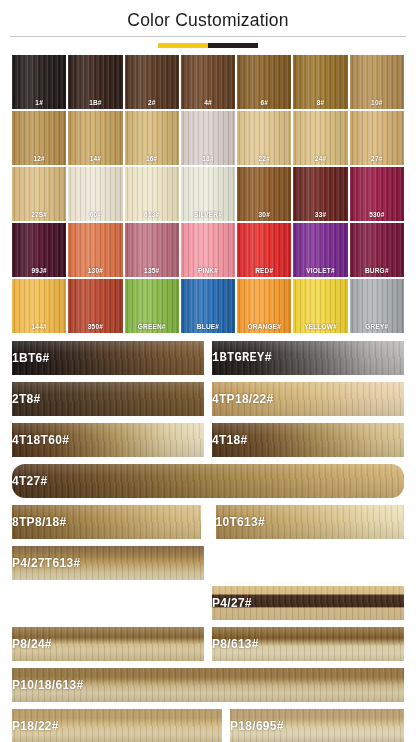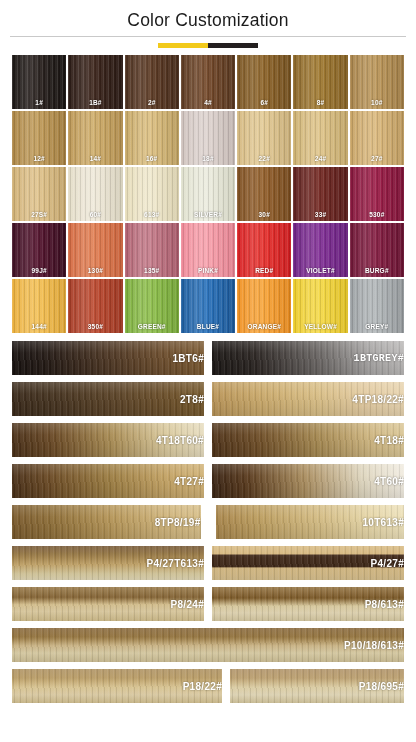--- a/index.html
+++ b/index.html
@@ -147,8 +147,8 @@
     right: 0;
     top: 50%;
     transform: translateY(-50%);
-    text-align: right;
-    font-size: 10px;
+    text-align: left;
+    font-size: 12px;
     color: #ffffff;
     font-weight: 700;
     letter-spacing: 0.3px;

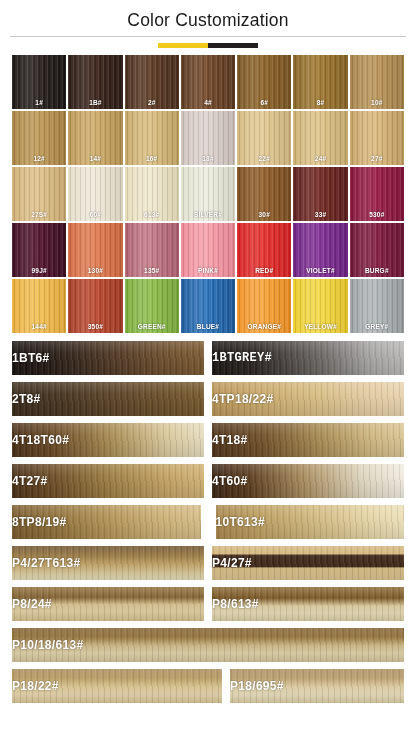--- a/index.html
+++ b/index.html
@@ -393,7 +393,7 @@
       </div>
     </div>
     <div class="strip-row">
-      <div class="strip" style="background: linear-gradient(90deg, rgb(74, 48, 24) 0%, rgb(107, 74, 36) 20%, rgb(154, 123, 64) 50%, rgb(194, 161, 98) 80%, rgb(207, 176, 115) 100%);">
+      <div class="strip" style="background: linear-gradient(90deg, rgb(74, 48, 24) 0%, rgb(107, 74, 36) 20%, rgb(154, 123, 64) 50%, rgb(194, 161, 98) 80%, rgb(207, 176, 115) 100%); border-radius: 13px;">
         <div class="strands"></div>
         <div class="sheen"></div>
         <div class="strip-label">4T27#</div>

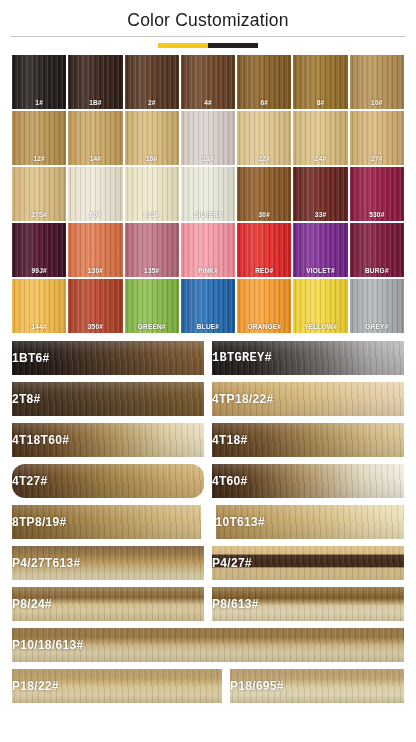--- a/index.html
+++ b/index.html
@@ -398,11 +398,6 @@
         <div class="sheen"></div>
         <div class="strip-label">4T27#</div>
       </div>
-      <div class="strip" style="background: linear-gradient(90deg, rgb(59, 37, 20) 0%, rgb(88, 57, 28) 18%, rgb(169, 140, 93) 48%, rgb(222, 213, 189) 78%, rgb(240, 235, 224) 100%);">
-        <div class="strands"></div>
-        <div class="sheen"></div>
-        <div class="strip-label">4T60#</div>
-      </div>
     </div>
     <div class="strip-row">
       <div class="strip" style="background: linear-gradient(90deg, rgb(122, 90, 44) 0%, rgb(143, 111, 56) 22%, rgb(180, 148, 86) 52%, rgb(205, 177, 119) 80%, rgb(214, 189, 134) 100%);">

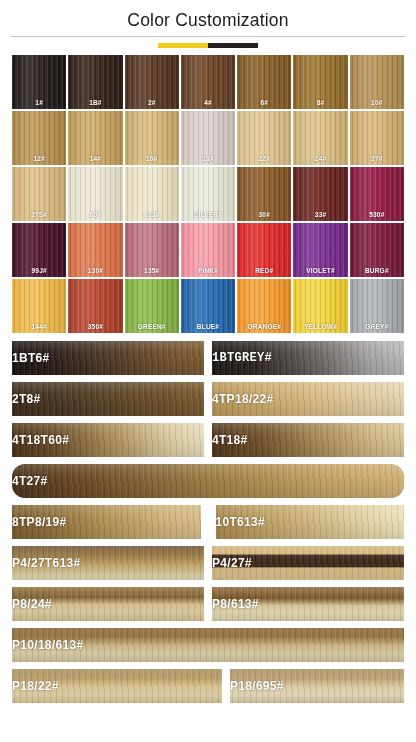--- a/index.html
+++ b/index.html
@@ -403,7 +403,7 @@
       <div class="strip" style="background: linear-gradient(90deg, rgb(122, 90, 44) 0%, rgb(143, 111, 56) 22%, rgb(180, 148, 86) 52%, rgb(205, 177, 119) 80%, rgb(214, 189, 134) 100%);">
         <div class="strands"></div>
         <div class="sheen"></div>
-        <div class="strip-label">8TP8/19#</div>
+        <div class="strip-label">8TP8/18#</div>
       </div>
       <div class="strip" style="background: linear-gradient(90deg, rgb(168, 133, 74) 0%, rgb(187, 156, 93) 22%, rgb(211, 187, 130) 55%, rgb(229, 213, 166) 82%, rgb(236, 224, 184) 100%); margin-left: 7px;">
         <div class="strands"></div>

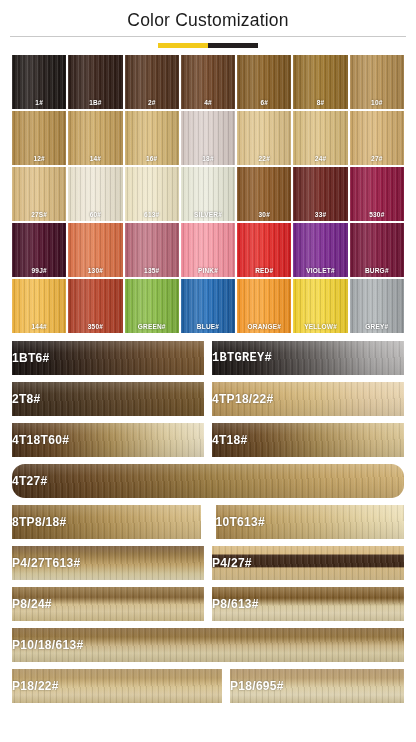--- a/index.html
+++ b/index.html
@@ -417,7 +417,7 @@
         <div class="sheen"></div>
         <div class="strip-label">P4/27T613#</div>
       </div>
-      <div class="strip" style="background: linear-gradient(rgb(212, 180, 120) 0%, rgb(212, 180, 120) 24%, rgb(61, 38, 22) 26%, rgb(61, 38, 22) 62%, rgb(217, 188, 132) 64%, rgb(221, 196, 143) 100%);">
+      <div class="strip" style="background: linear-gradient(rgb(212, 180, 120) 0%, rgb(212, 180, 120) 24%, rgb(61, 38, 22) 26%, rgb(61, 38, 22) 62%, rgb(217, 188, 132) 64%, rgb(221, 196, 143) 100%); margin-top: 40px;">
         <div class="strands"></div>
         <div class="sheen"></div>
         <div class="strip-label">P4/27#</div>

